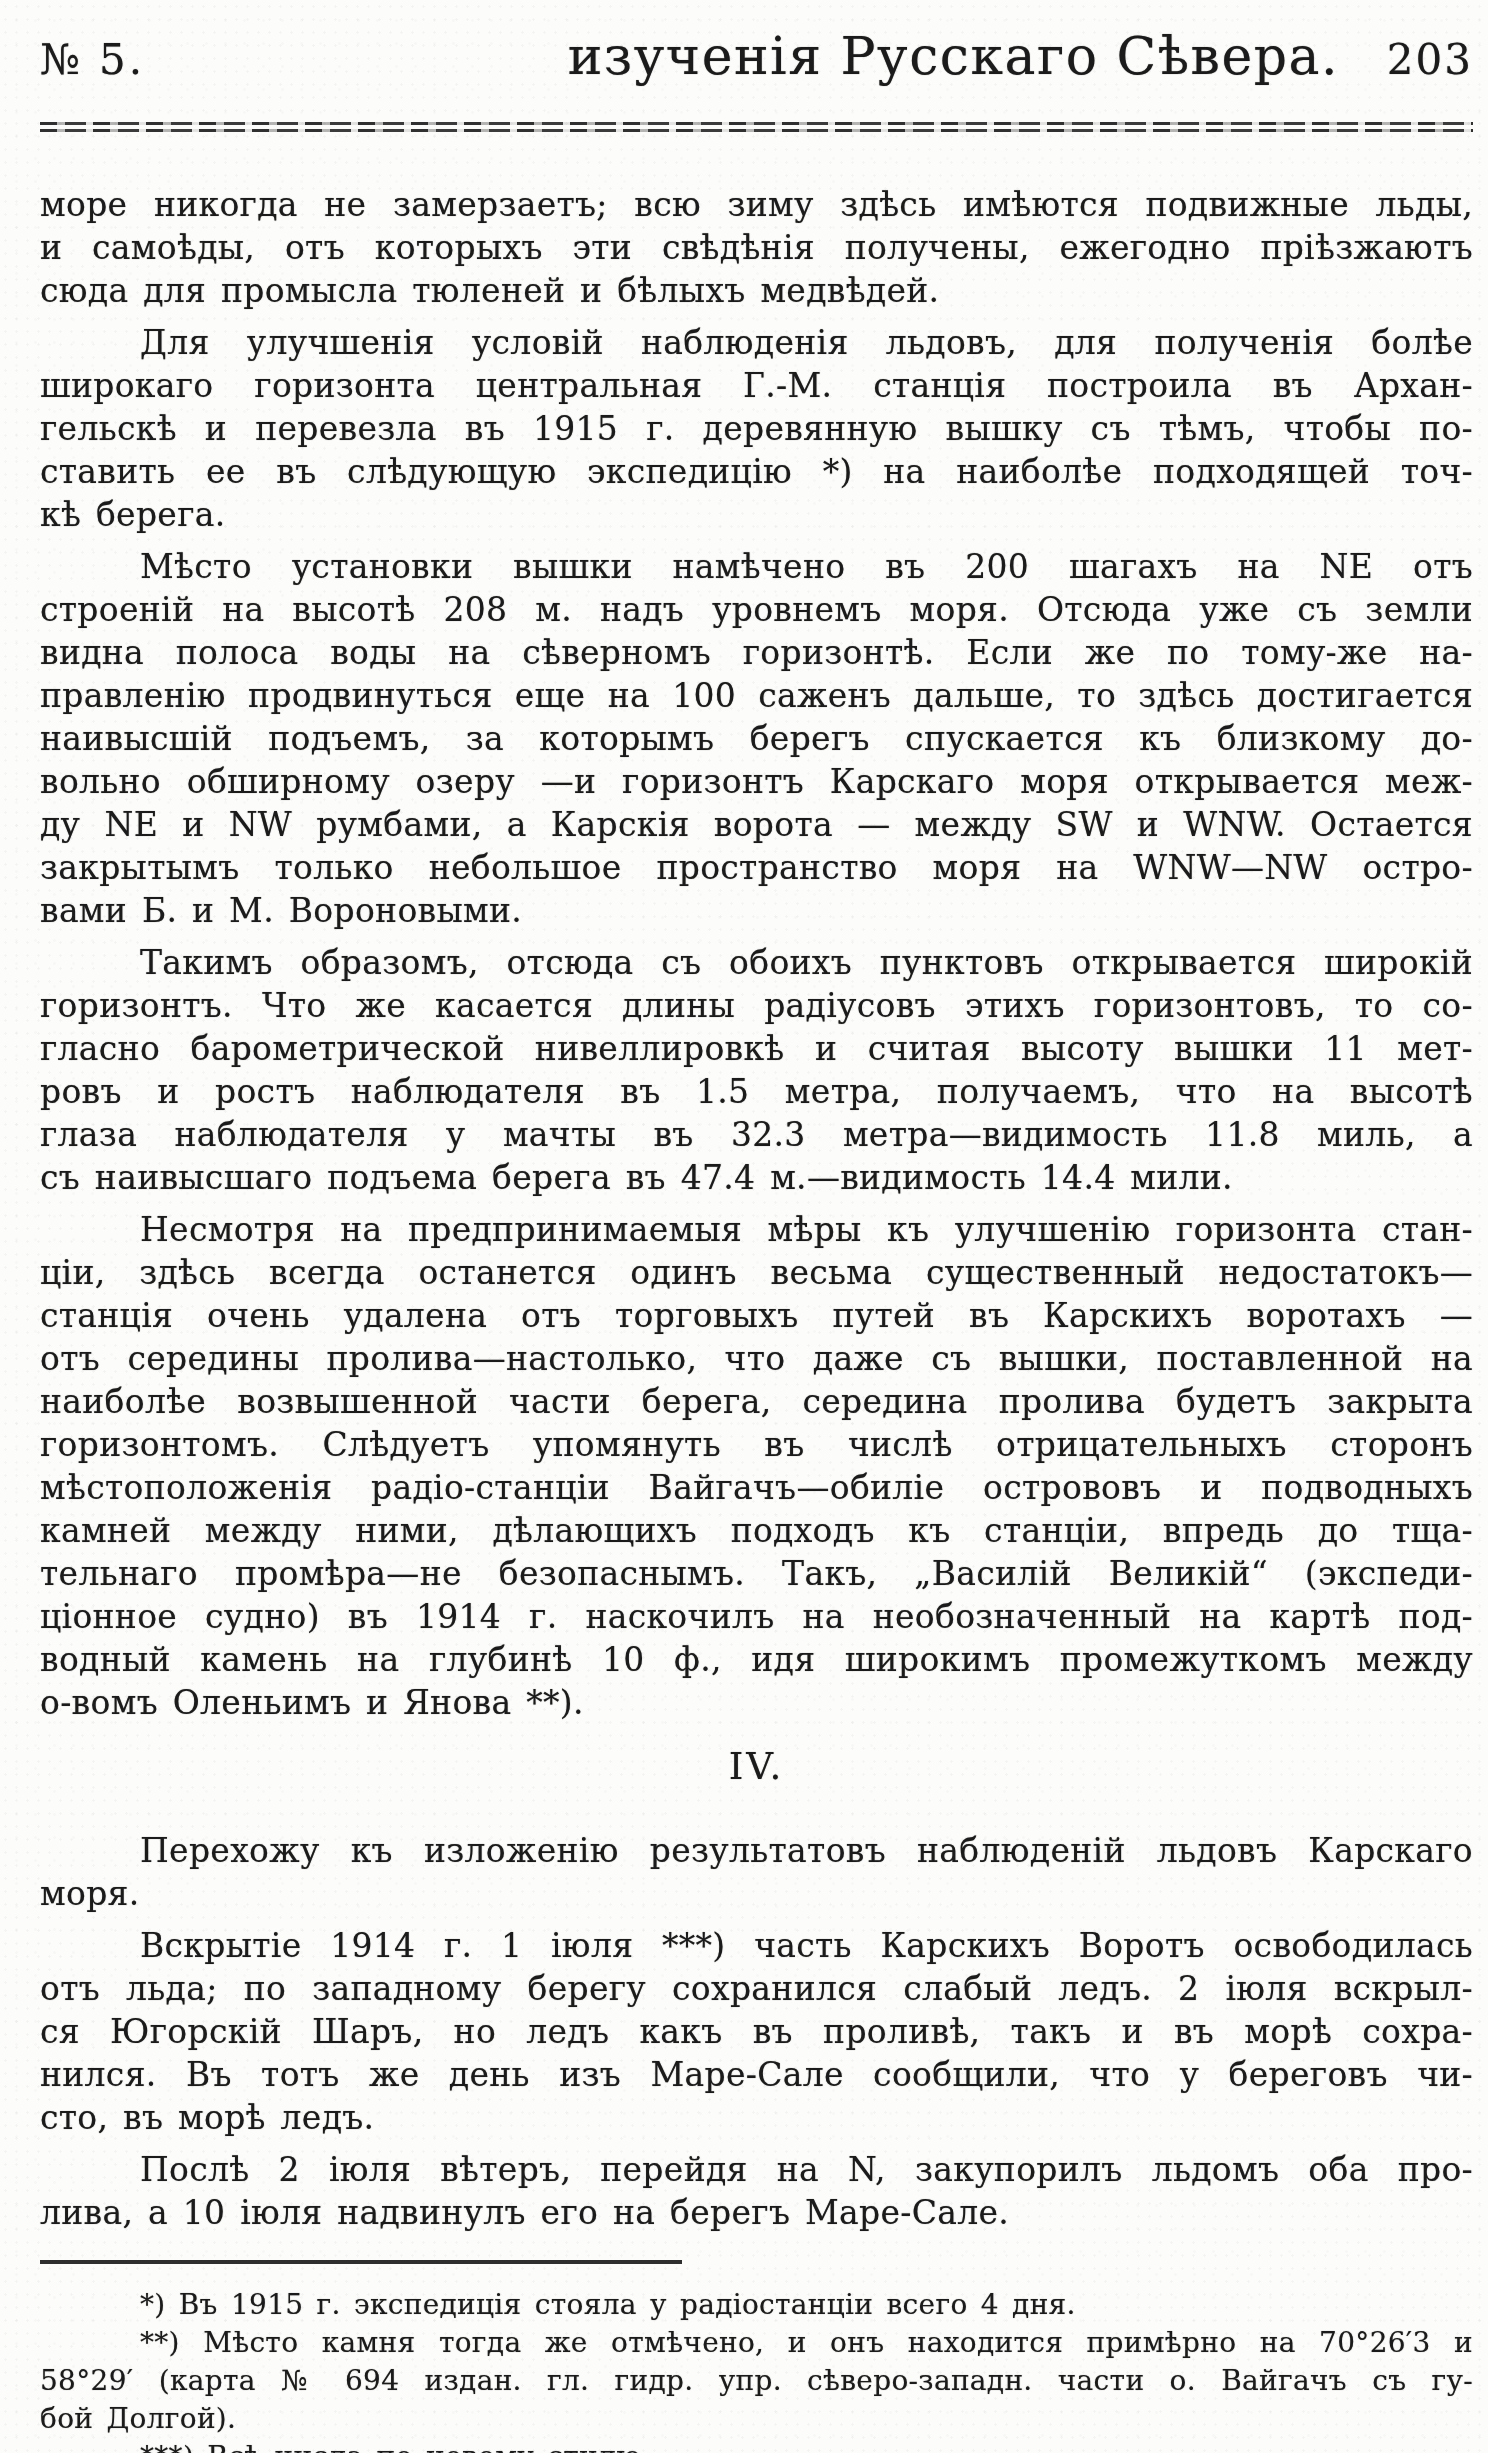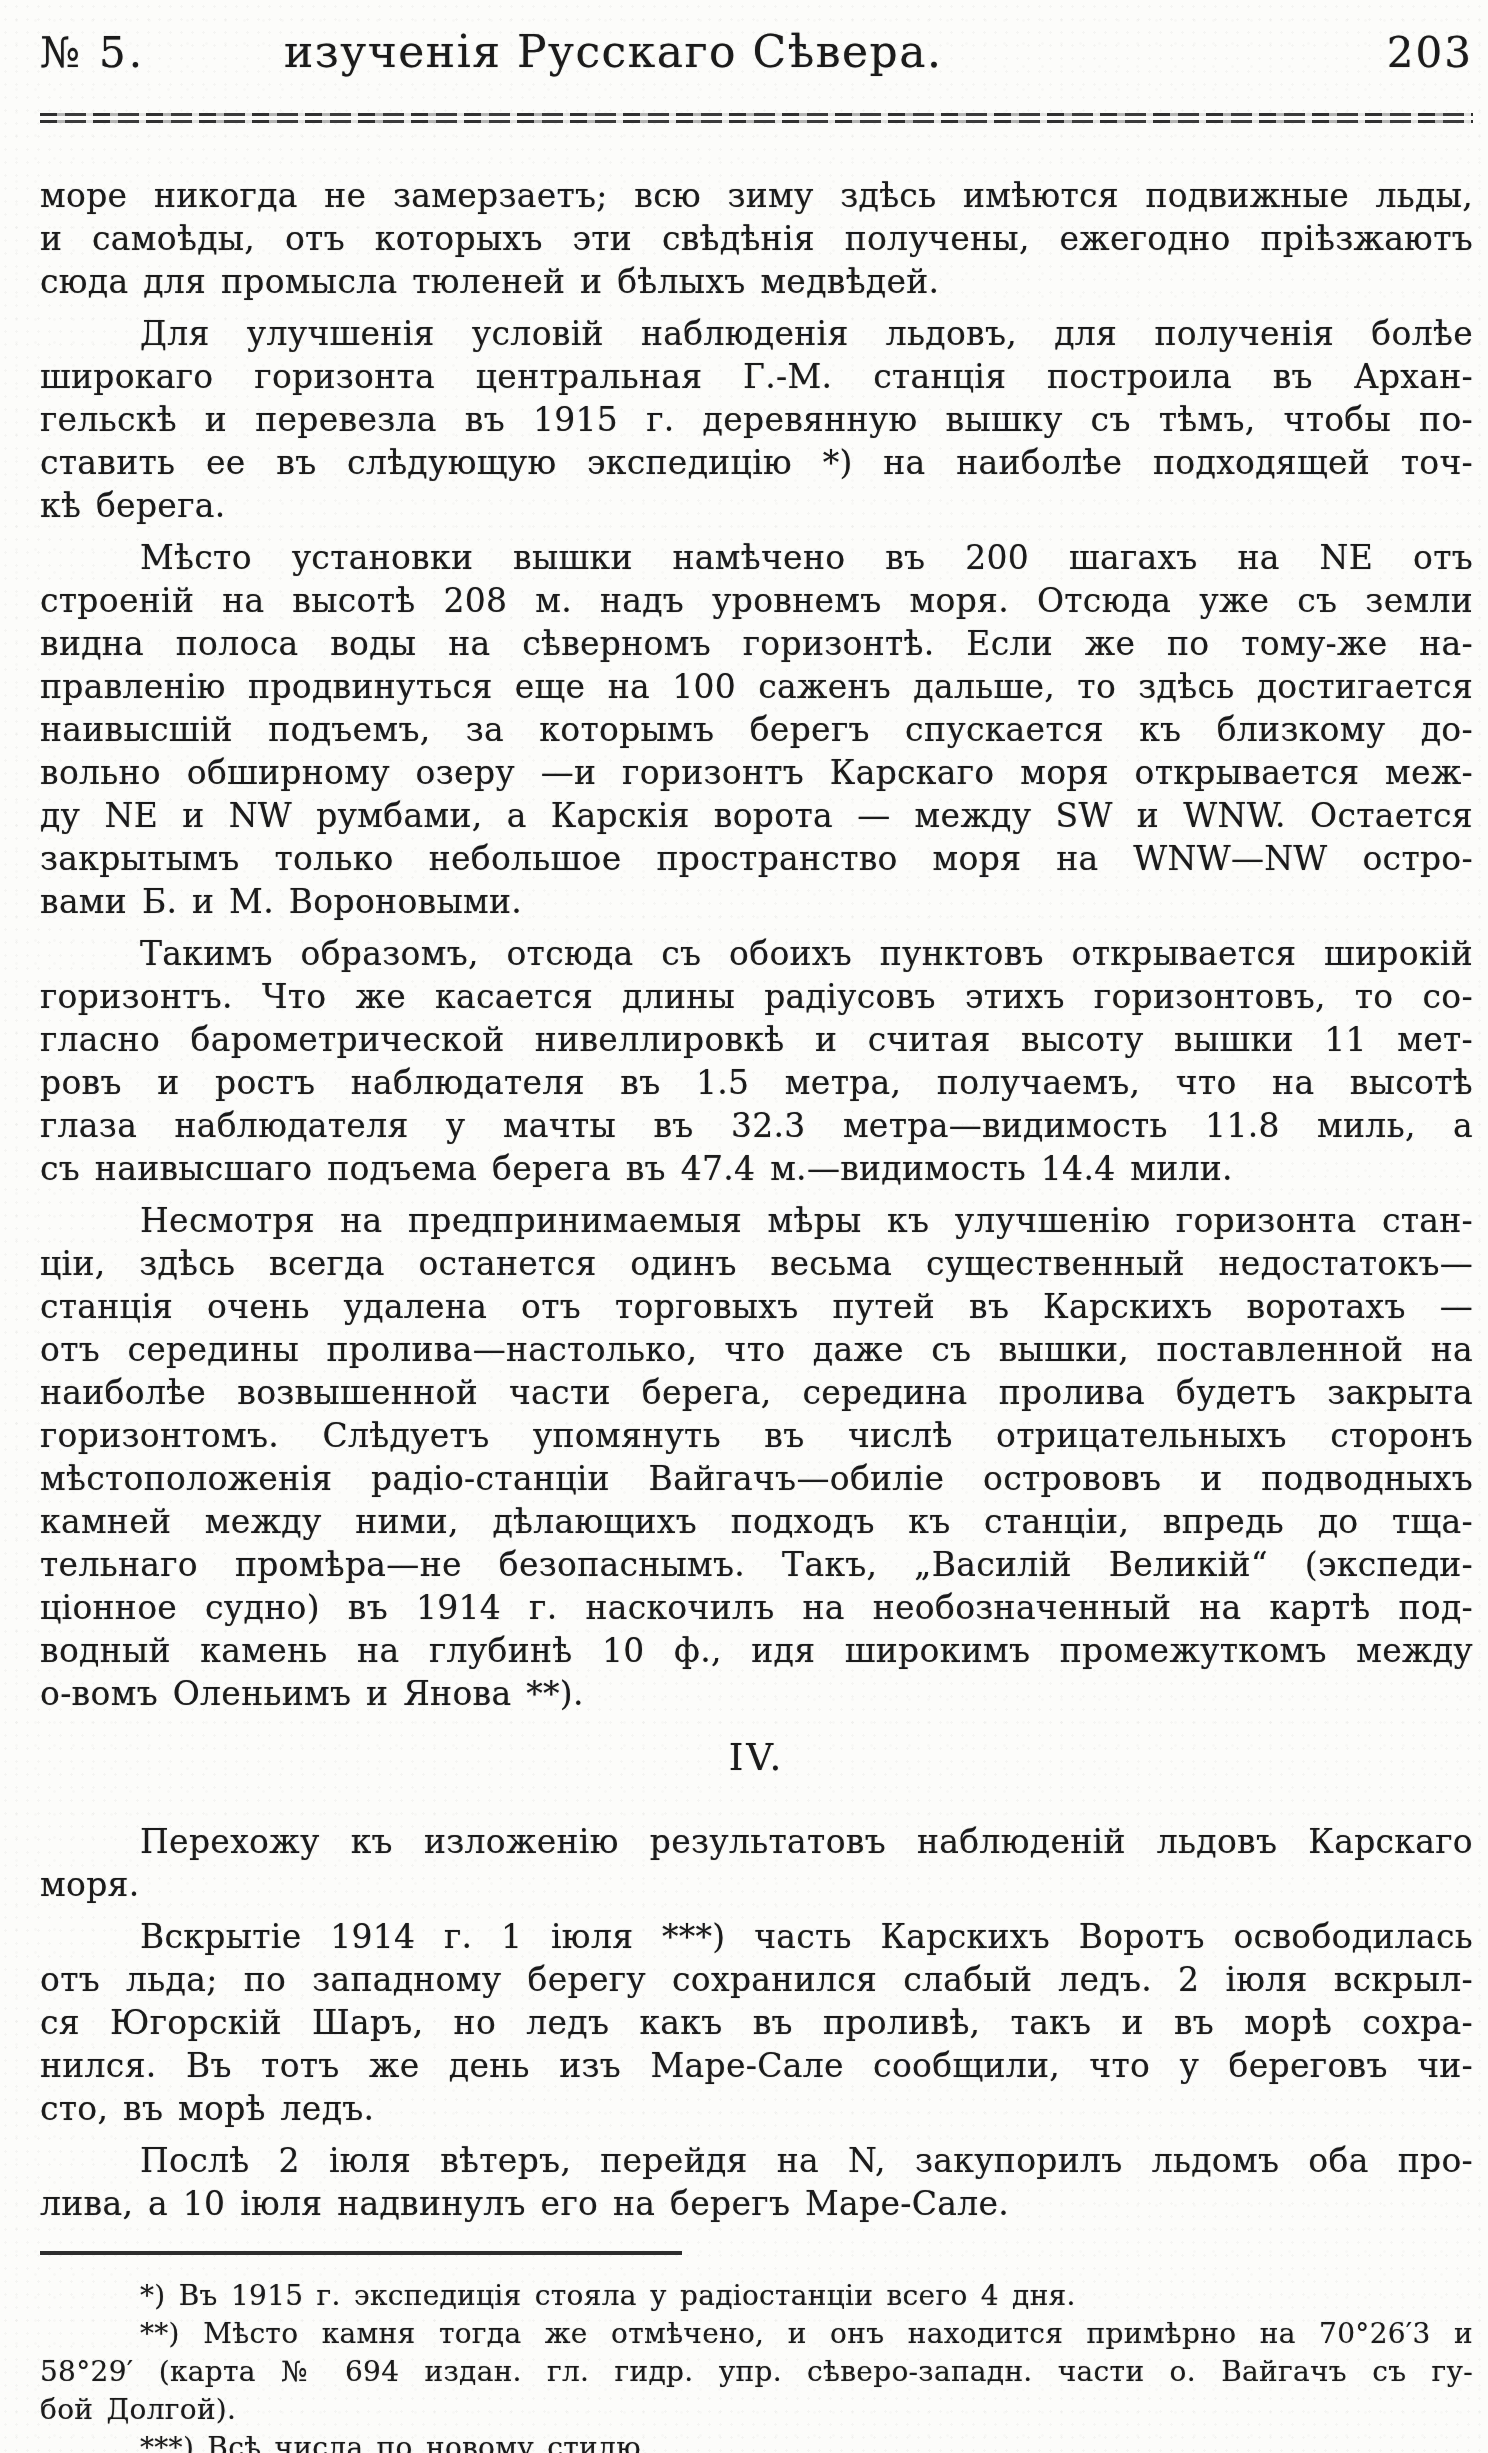--- a/index.html
+++ b/index.html
@@ -46,8 +46,8 @@
   }
   .running-title {
     flex: 1;
-    text-align: left;
-    font-size: 44px;
+    text-align: right;
+    font-size: 52px;
     letter-spacing: 1.5px;
     transform: translateX(55px);
   }

